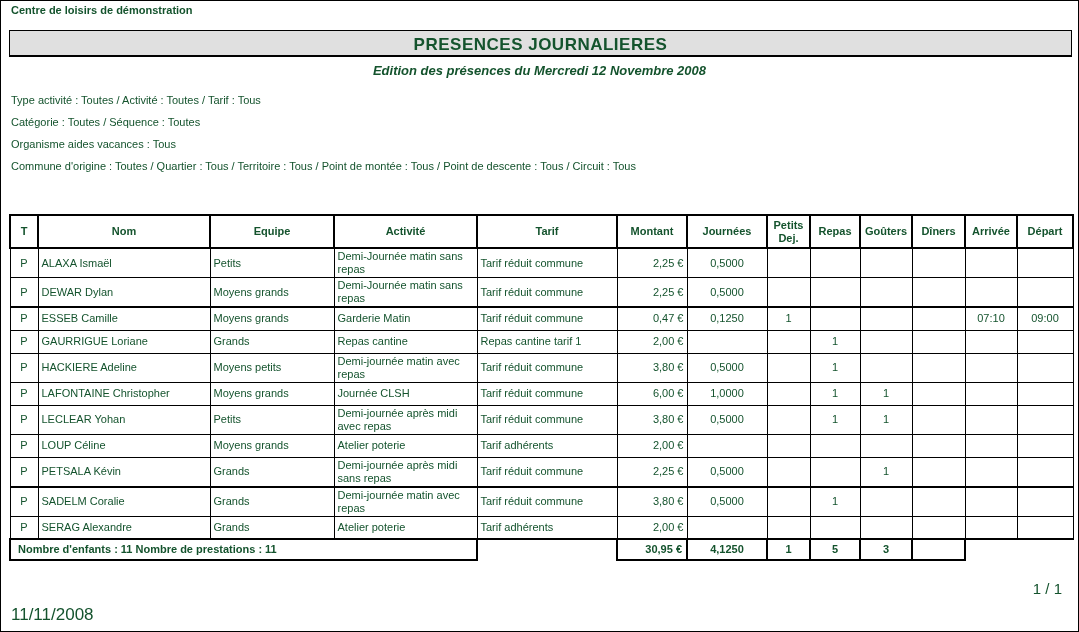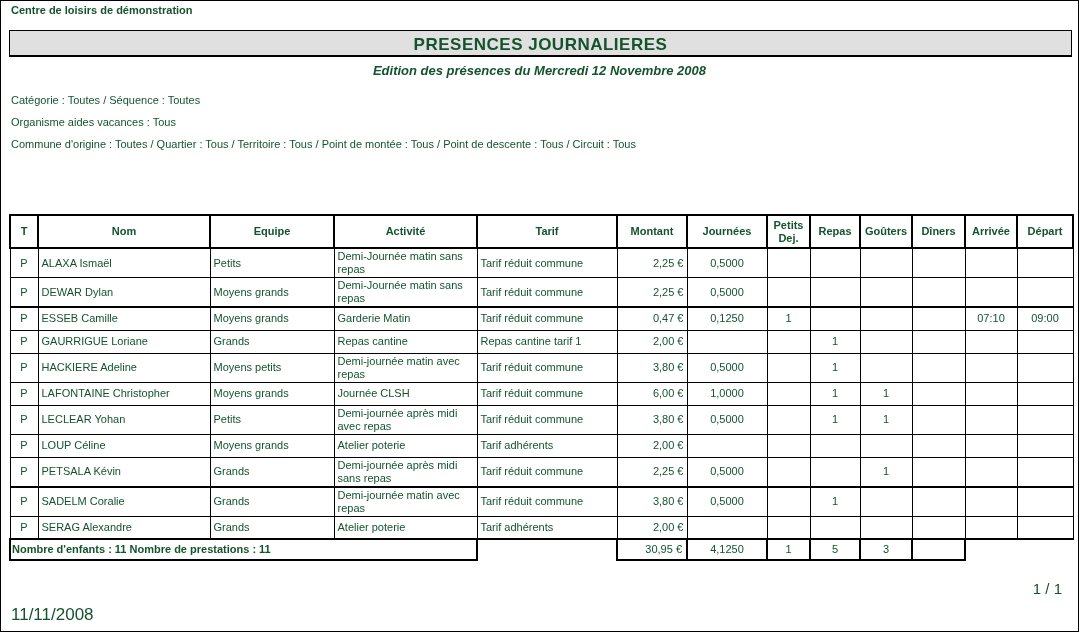--- a/index.html
+++ b/index.html
@@ -67,6 +67,7 @@
   <div class="subtitle">Edition des présences du Mercredi 12 Novembre 2008</div>
 
   <div class="filters">
+    <div class="filter-line">Type activité : Toutes / Activité : Toutes / Tarif : Tous</div>
     <div class="filter-line">Catégorie : Toutes / Séquence : Toutes</div>
     <div class="filter-line">Organisme aides vacances : Tous</div>
     <div class="filter-line">Commune d'origine : Toutes / Quartier : Tous / Territoire : Tous / Point de montée : Tous / Point de descente : Tous / Circuit : Tous</div>

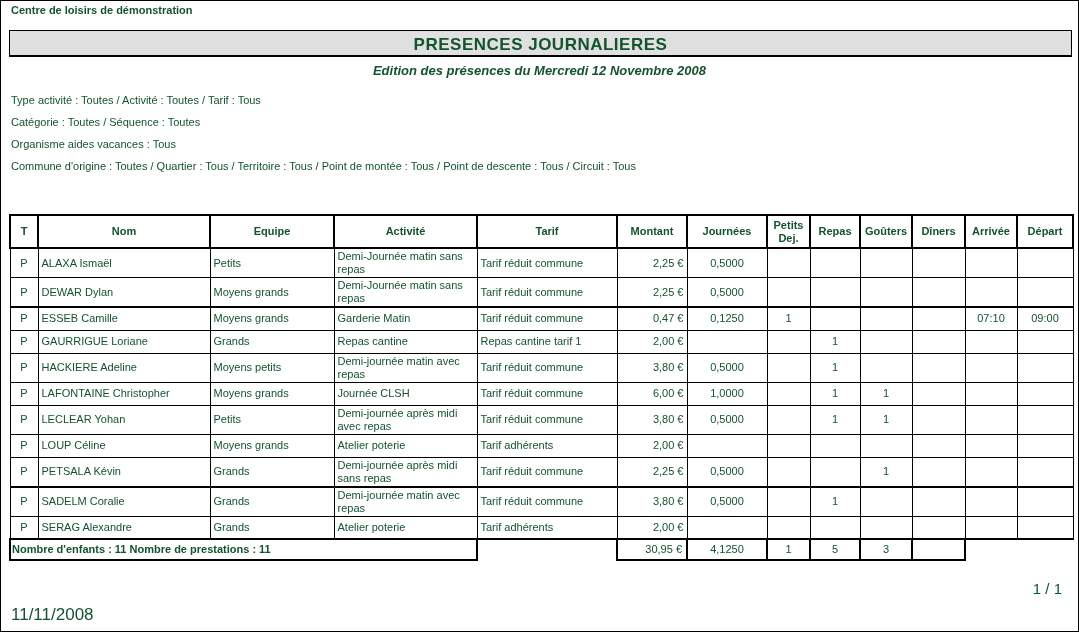--- a/index.html
+++ b/index.html
@@ -45,7 +45,7 @@
 
   tr.bottom-row td { border:none; border-top:2px solid #000; height:21px; }
   tr.bottom-row td.summary-cell {
-    border:2px solid #000; font-weight:bold; text-align:left; padding-left:1px;
+    border:2px solid #000; font-weight:bold; text-align:left; padding-left:7px;
   }
   tr.bottom-row td.total { border:2px solid #000; font-weight:normal; text-align:center; }
   tr.bottom-row td.total-montant { text-align:right; padding-right:4px; }

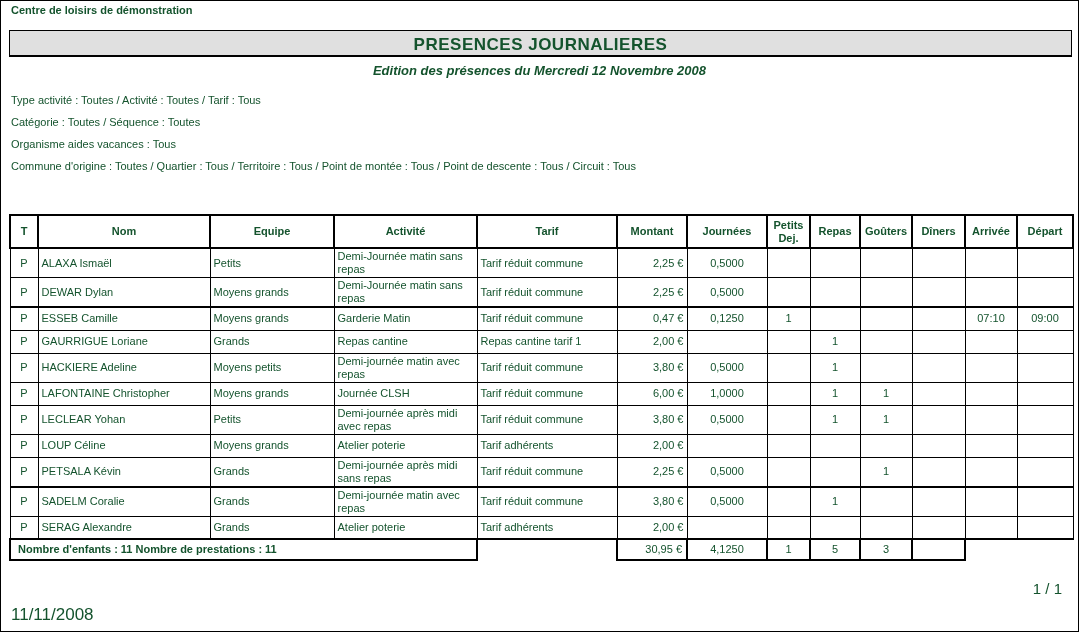--- a/index.html
+++ b/index.html
@@ -47,7 +47,7 @@
   tr.bottom-row td.summary-cell {
     border:2px solid #000; font-weight:bold; text-align:left; padding-left:7px;
   }
-  tr.bottom-row td.total { border:2px solid #000; font-weight:normal; text-align:center; }
+  tr.bottom-row td.total { border:2px solid #000; font-weight:bold; text-align:center; }
   tr.bottom-row td.total-montant { text-align:right; padding-right:4px; }
 
   .footer-date { position:absolute; top:604px; left:10px; font-size:17px; }

